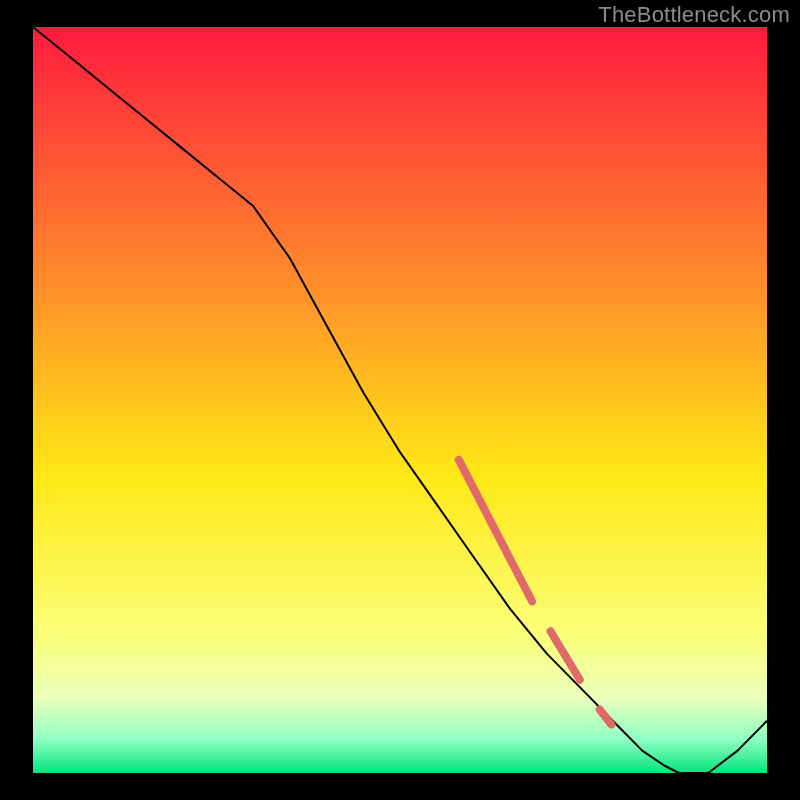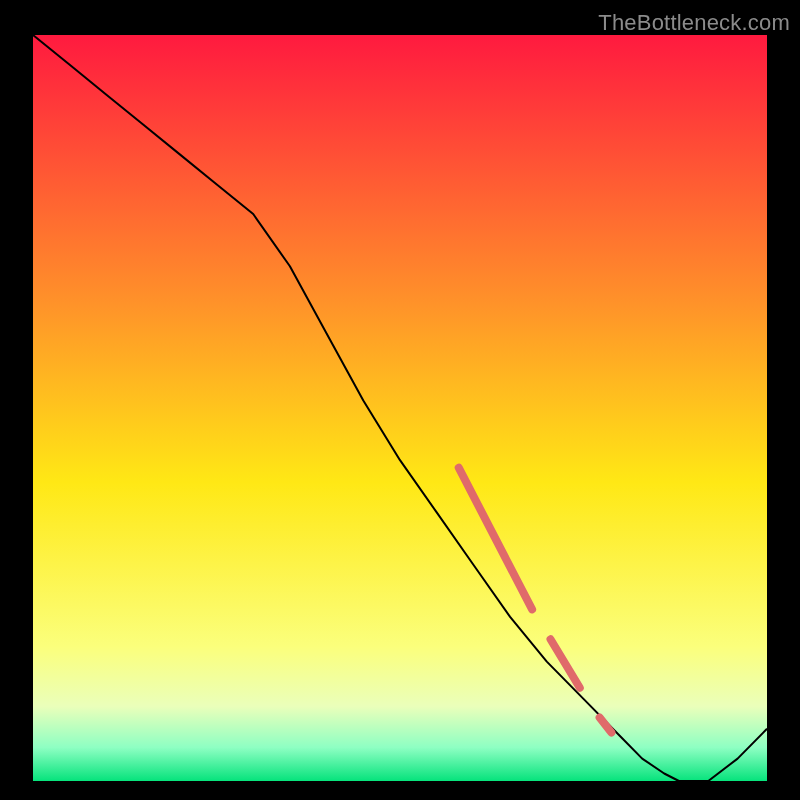--- a/index.html
+++ b/index.html
@@ -15,7 +15,6 @@
     width: 800px;
     height: 776px;
     background: #000;
-    margin-top: 8px;
   }
   svg.plot {
     position: absolute;

